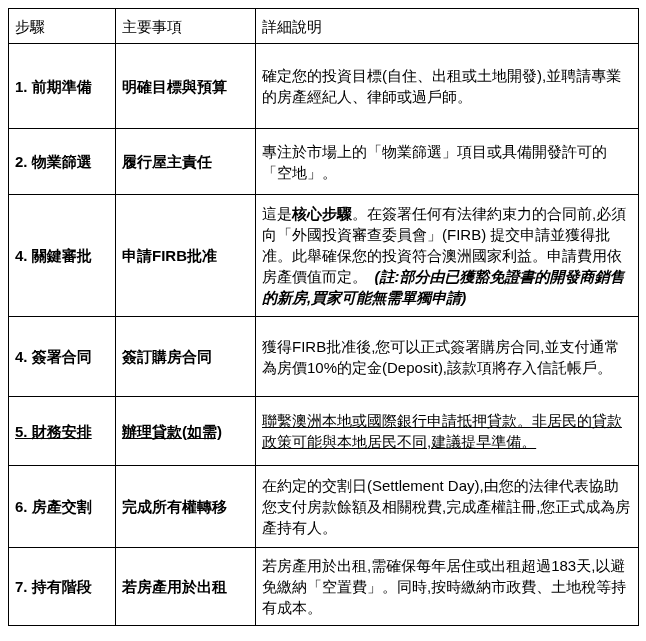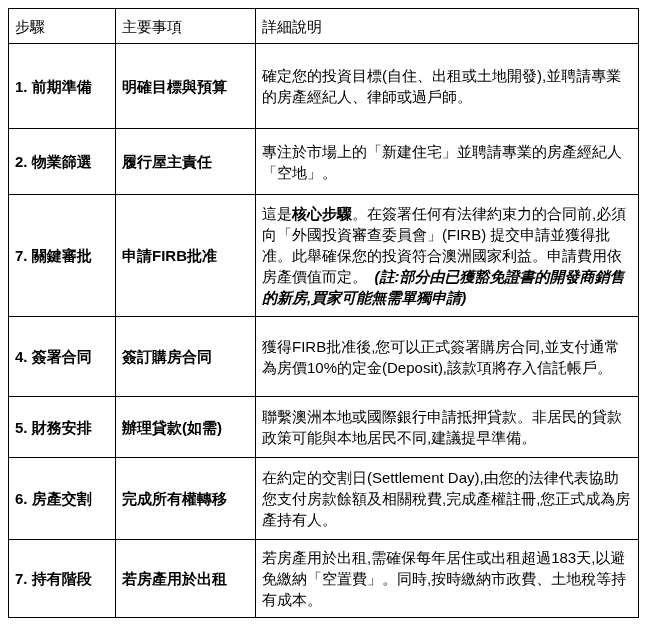--- a/index.html
+++ b/index.html
@@ -75,7 +75,7 @@
   <tr>
     <td class="step-cell">2. 物業篩選</td>
     <td class="item-cell">履行屋主責任</td>
-    <td class="detail-cell"><span class="seg-normal">專注於市場上的「新建住宅」並聘請專業的房產經紀人「空地」。</span></td>
+    <td class="detail-cell"><span class="seg-normal">專注於市場上的「物業篩選」項目或具備開發許可的「空地」。</span></td>
   </tr>
 
   <tr>

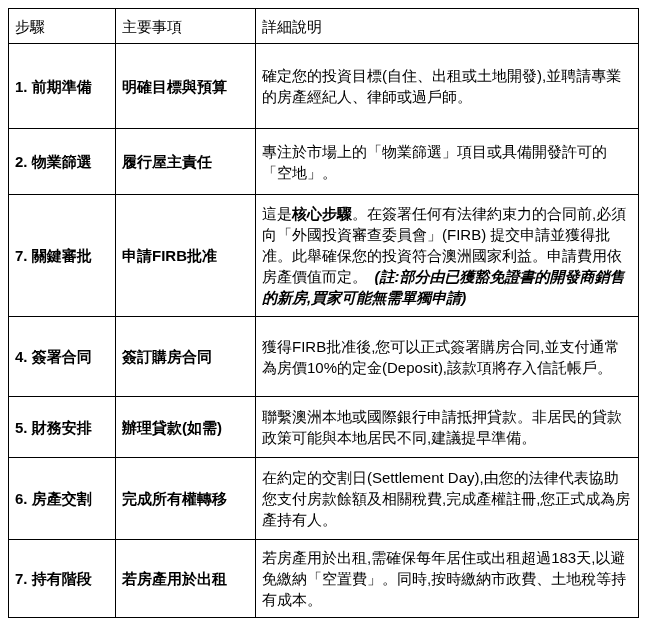--- a/index.html
+++ b/index.html
@@ -79,7 +79,7 @@
   </tr>
 
   <tr>
-    <td class="step-cell">7. 關鍵審批</td>
+    <td class="step-cell">4. 關鍵審批</td>
     <td class="item-cell">申請FIRB批准</td>
     <td class="detail-cell"><span class="seg-normal">這是</span><span class="seg-bold">核心步驟</span><span class="seg-normal">。在簽署任何有法律約束力的合同前,必須向「外國投資審查委員會」(FIRB) 提交申請並獲得批准。此舉確保您的投資符合澳洲國家利益。申請費用依房產價值而定。</span><span class="seg-bold-italic"> (註:部分由已獲豁免證書的開發商銷售的新房,買家可能無需單獨申請)</span></td>
   </tr>

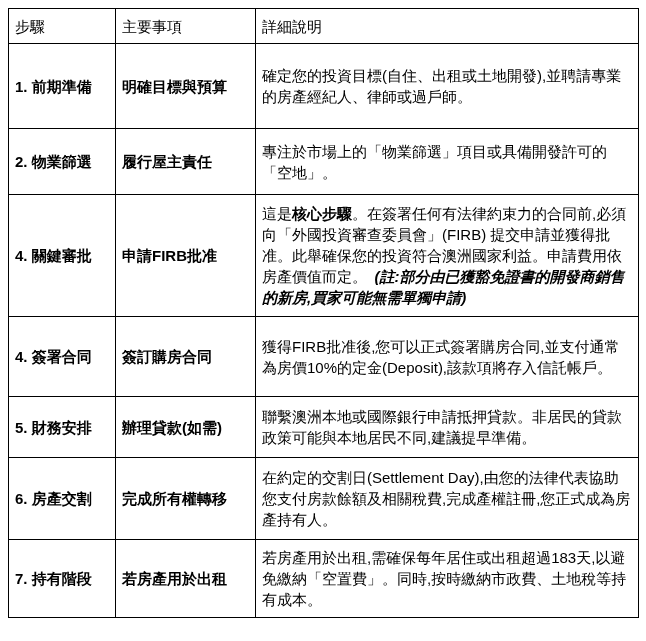--- a/index.html
+++ b/index.html
@@ -41,7 +41,7 @@
   tbody tr:nth-child(2) { height: 66px; }
   tbody tr:nth-child(3) { height: 122px; }
   tbody tr:nth-child(4) { height: 80px; margin-left: 32px; }
-  tbody tr:nth-child(5) { height: 61px; }
+  tbody tr:nth-child(5) { height: 69px; text-decoration: underline; }
   tbody tr:nth-child(6) { height: 82px; }
   tbody tr:nth-child(7) { height: 78px; }
   .seg-normal { font-weight: 400; font-style: normal; }

